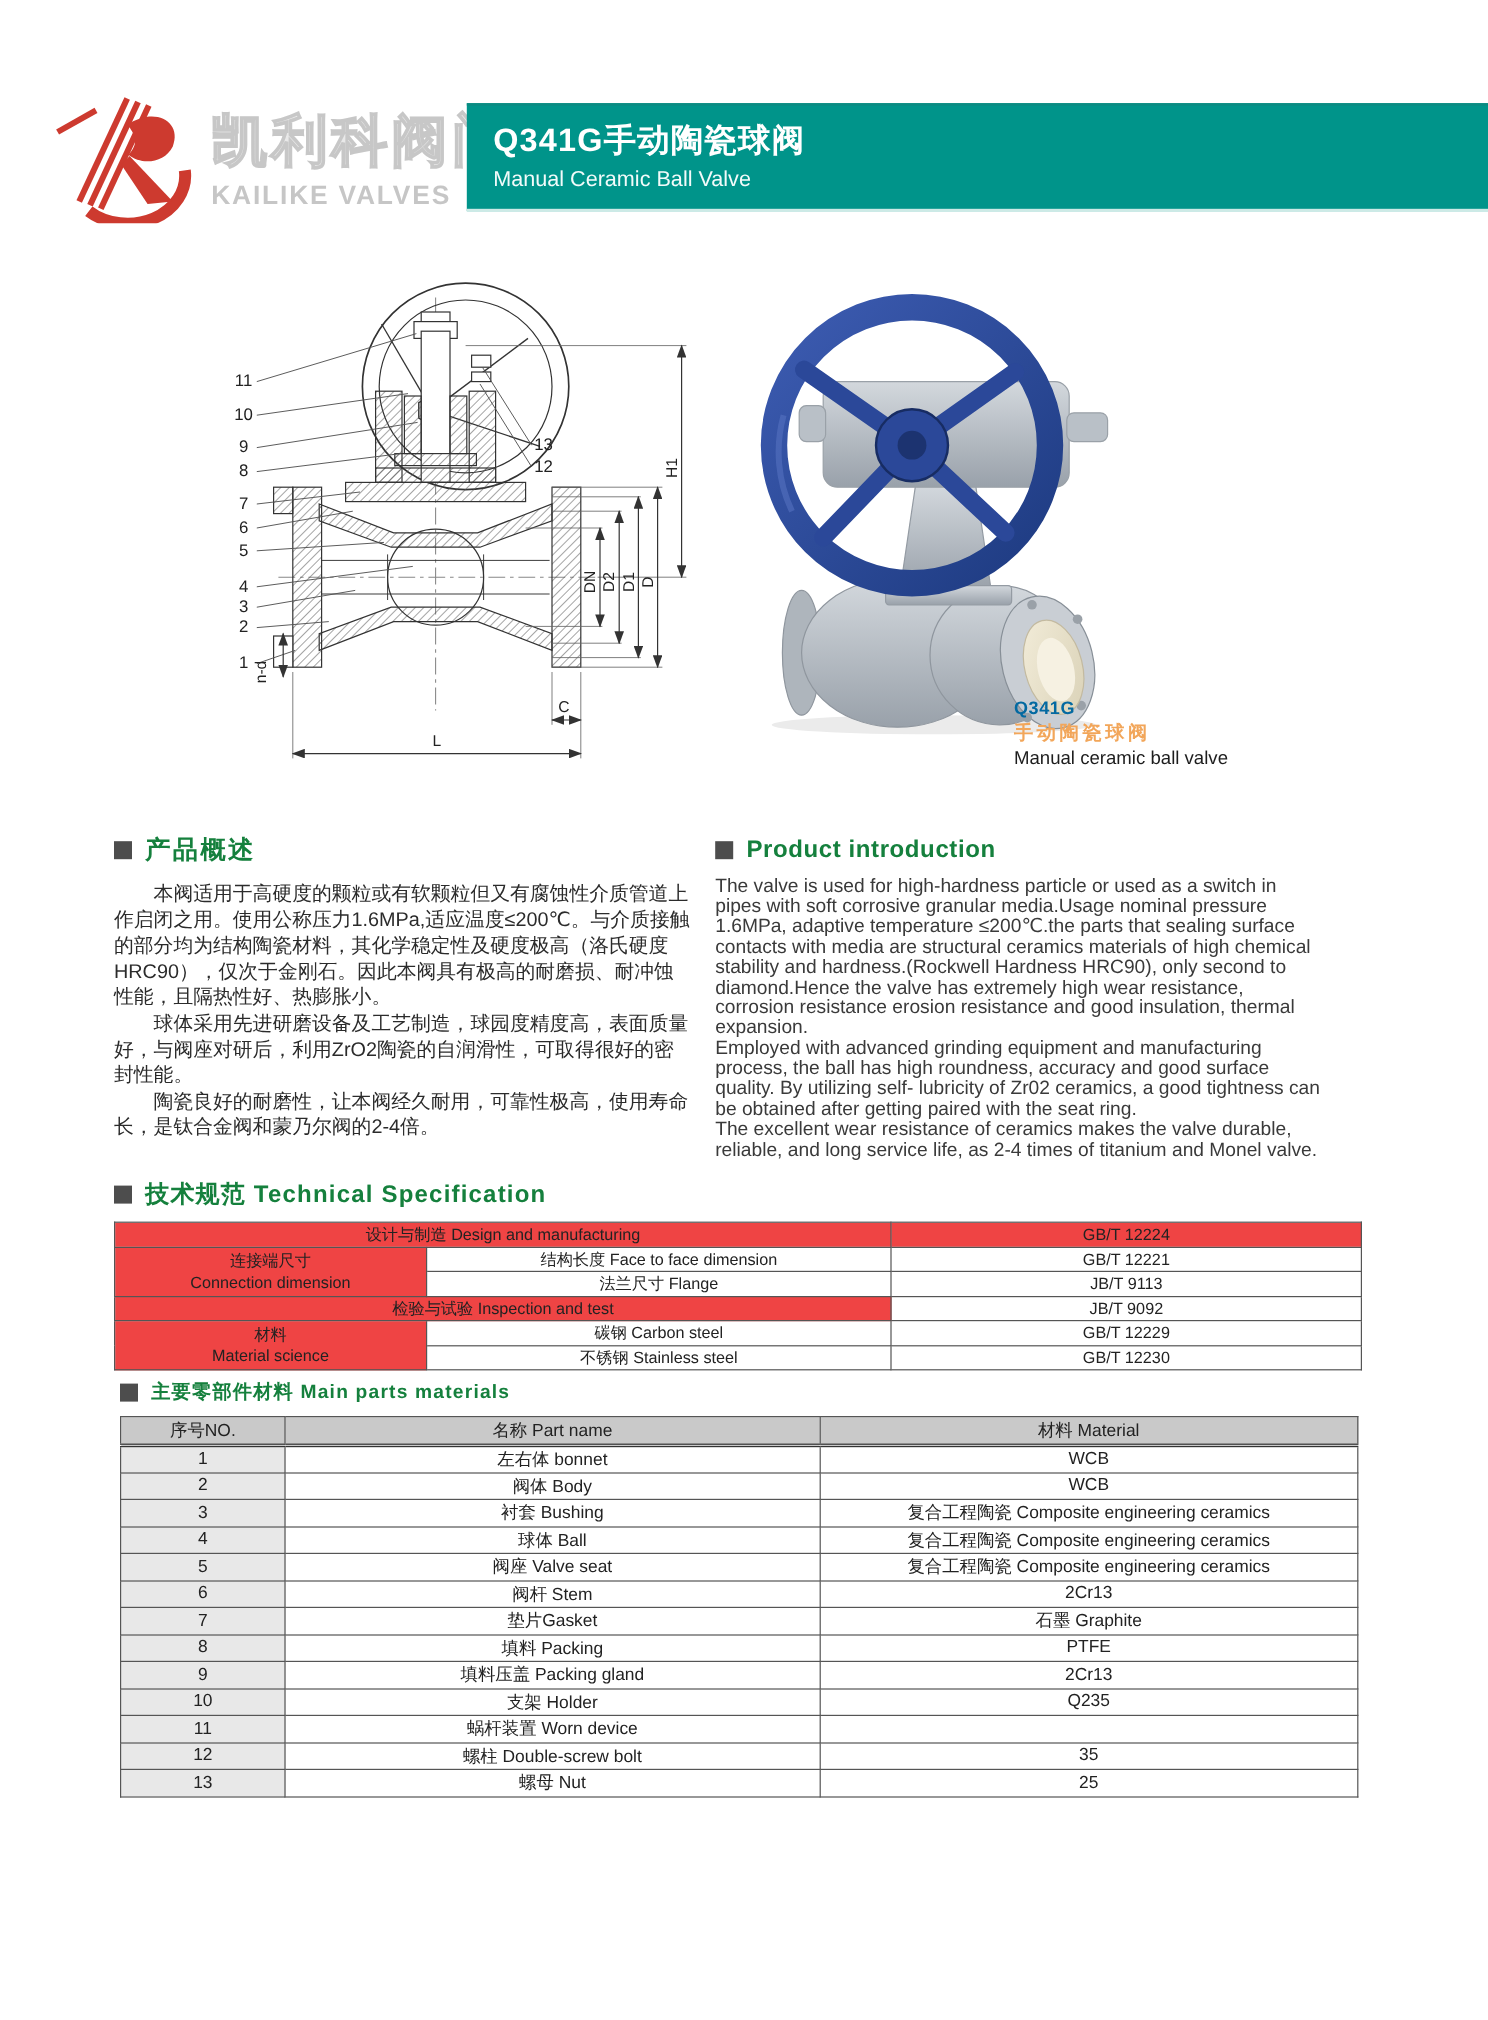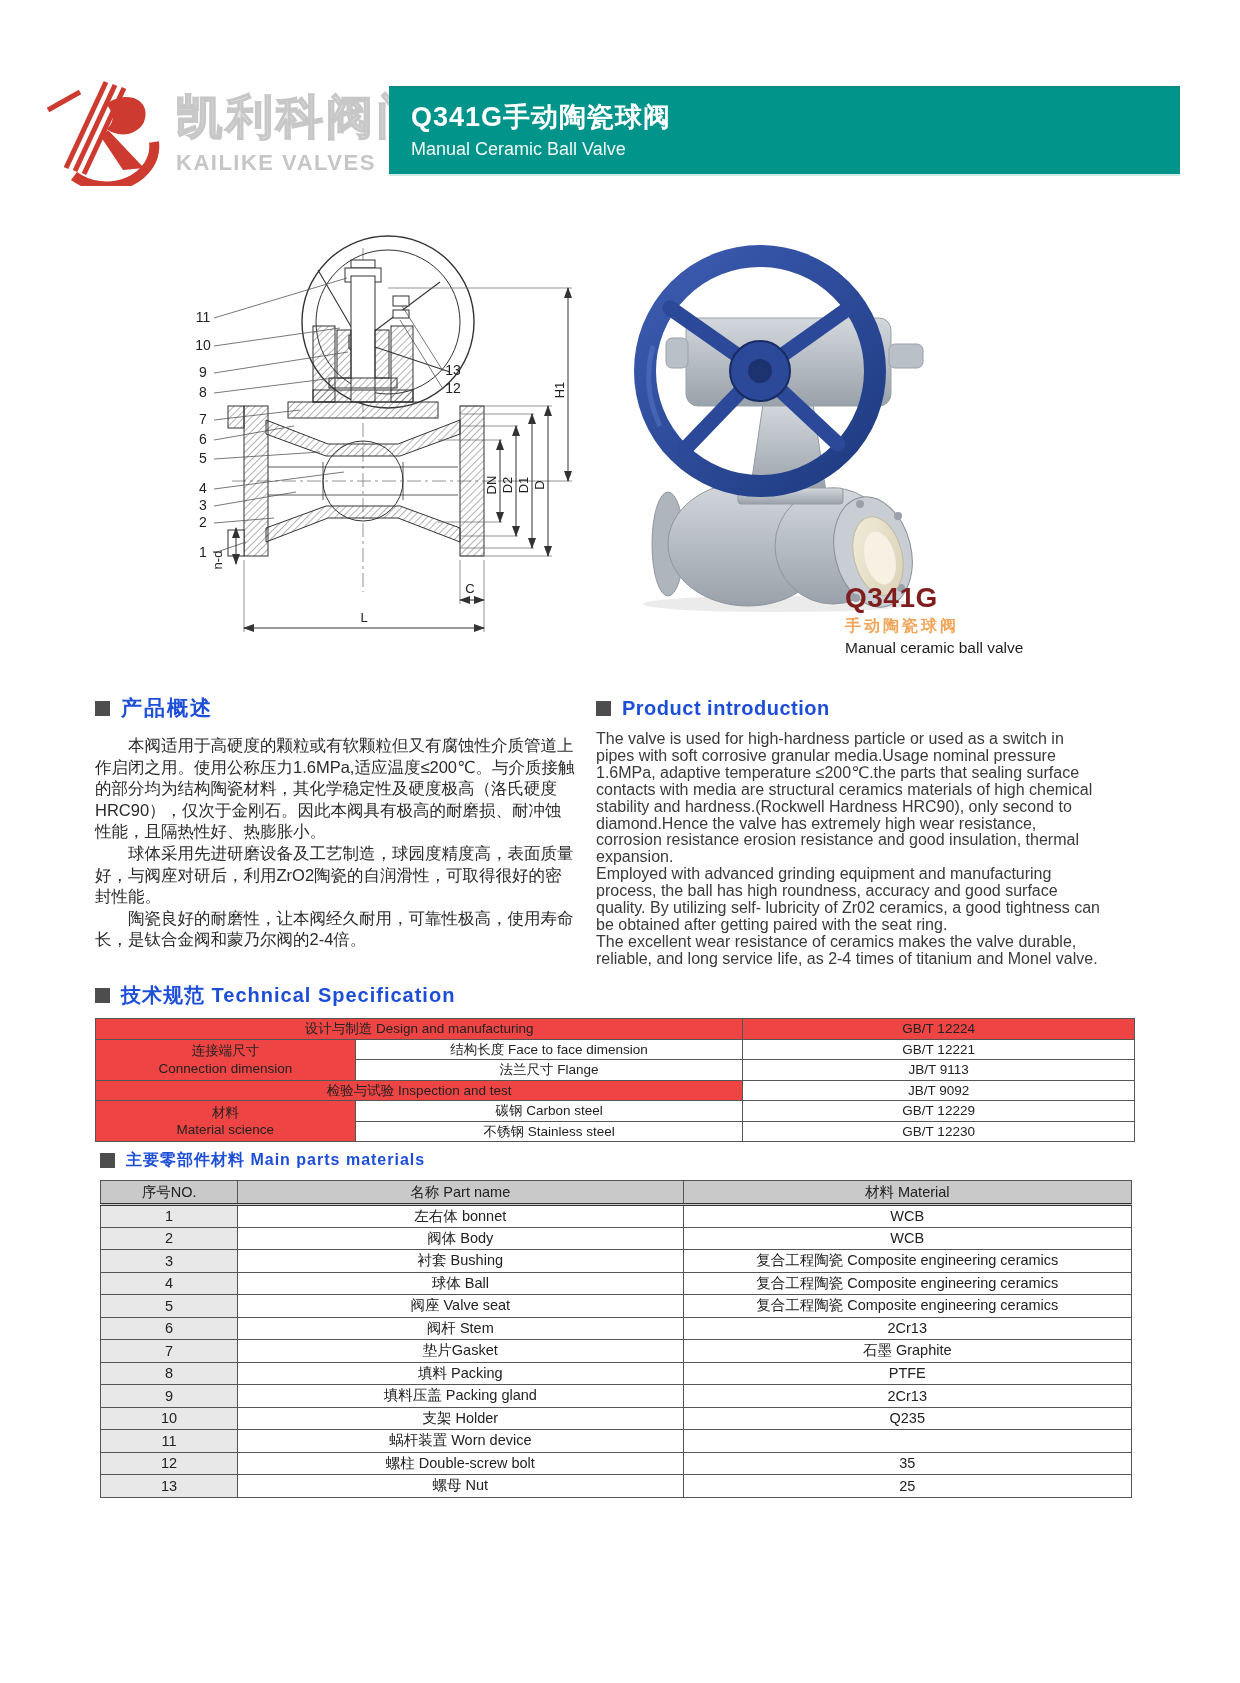--- a/index.html
+++ b/index.html
@@ -12,7 +12,7 @@
   .company-cn { font-size:47px; font-weight:bold; color:#e9e9e9; letter-spacing:3px;
                 -webkit-text-stroke:1.5px #c7c7c7; }
   .company-en { font-size:22px; font-weight:bold; color:#c6c6c6; letter-spacing:1.5px; margin-top:1px; }
-  .banner { position:absolute; left:389px; top:86px; width:791px; height:90px;
+  .banner { position:absolute; left:389px; top:86px; width:851px; height:90px;
             background:#00948A; padding:11px 0 0 22px; border-top:2px solid #0b8a81;
             border-bottom:2px solid #cdeae6; }
   .banner-title { font-size:27px; font-weight:bold; color:#ffffff; letter-spacing:1px; }

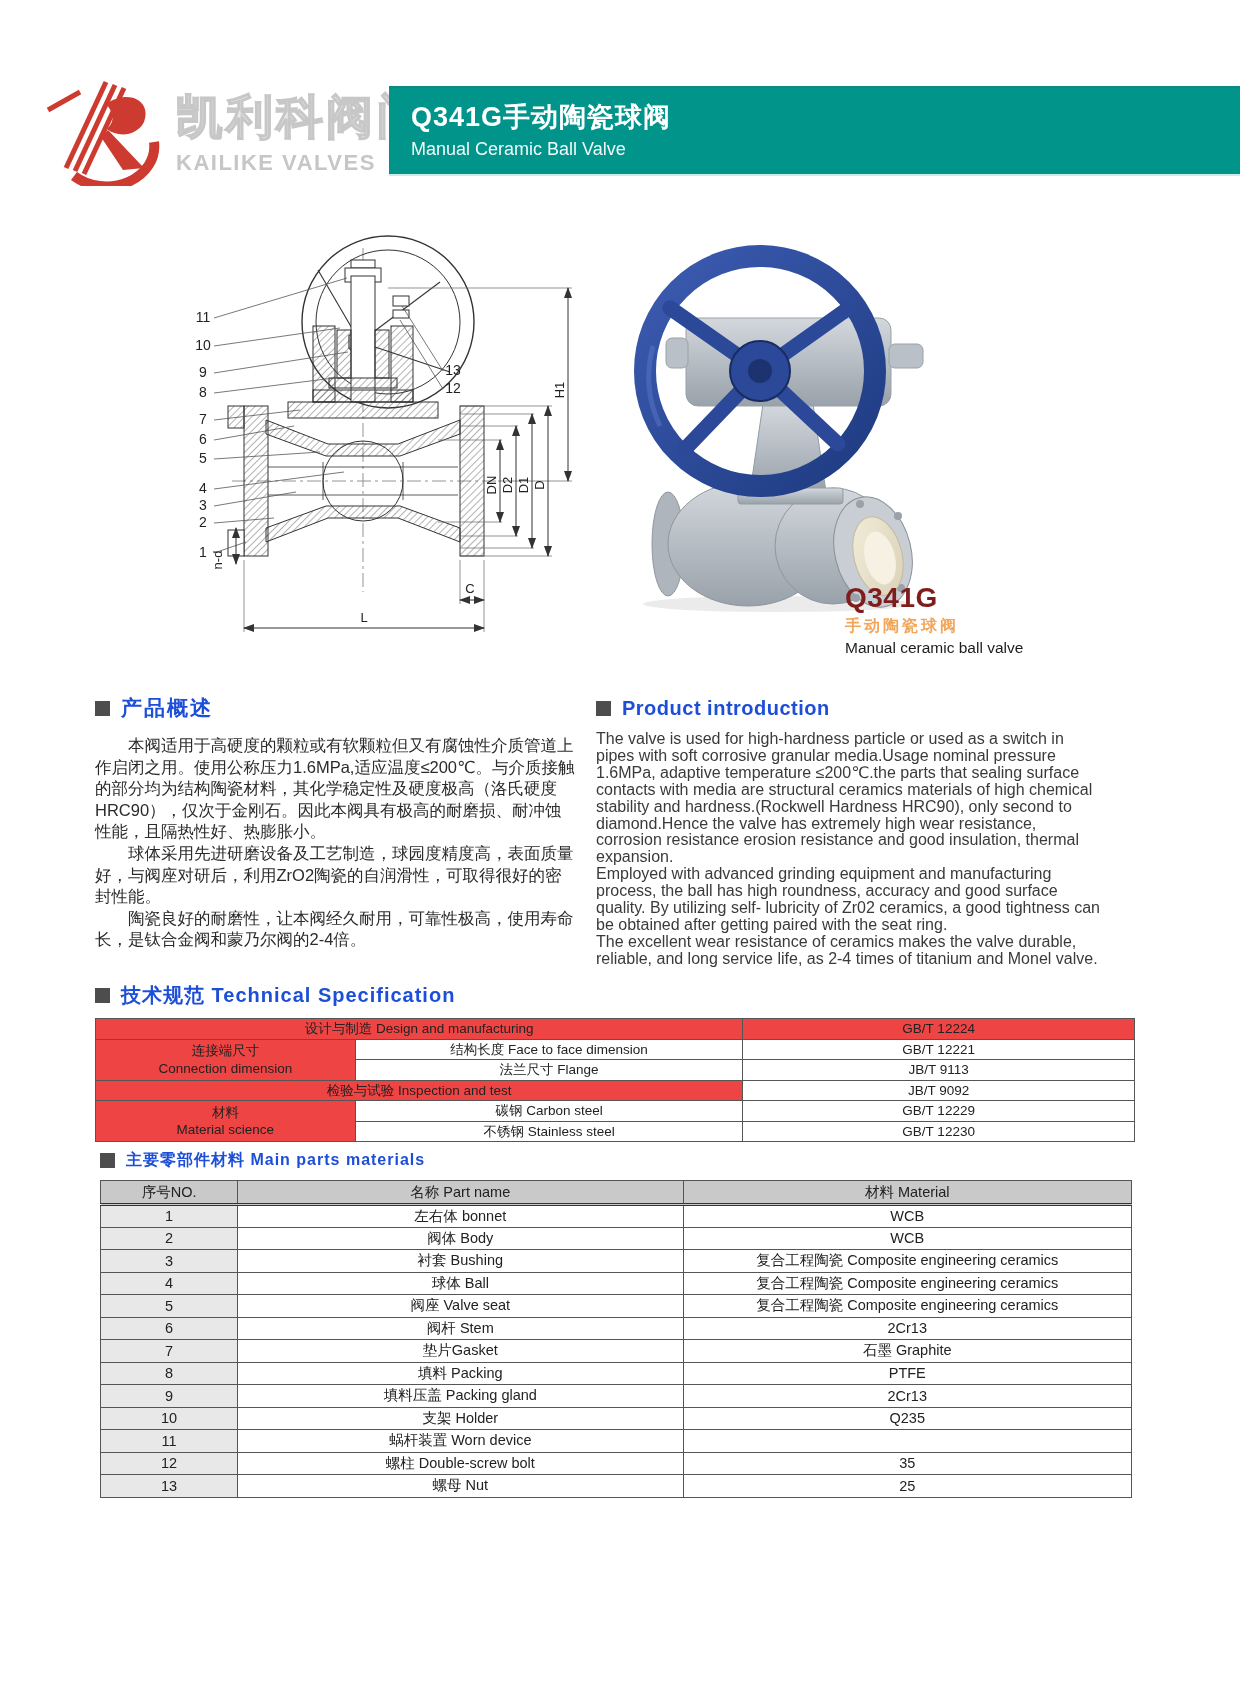--- a/index.html
+++ b/index.html
@@ -22,7 +22,7 @@
   .drawing-svg { position:absolute; left:148px; top:230px; width:445px; height:425px; }
   .photo-svg { position:absolute; left:598px; top:226px; width:470px; height:386px; }
   .photo-caption { position:absolute; left:845px; top:582px; }
-  .caption-model { font-size:28px; font-weight:bold; color:#7f1d1d; letter-spacing:0.5px; }
+  .caption-model { font-size:15px; font-weight:bold; color:#0369a1; letter-spacing:0.5px; }
   .caption-cn { font-size:16px; font-weight:bold; color:#F2A65A; letter-spacing:3px; margin-top:2px; }
   .caption-en { font-size:15.5px; color:#1d1d1d; margin-top:2px; }
 

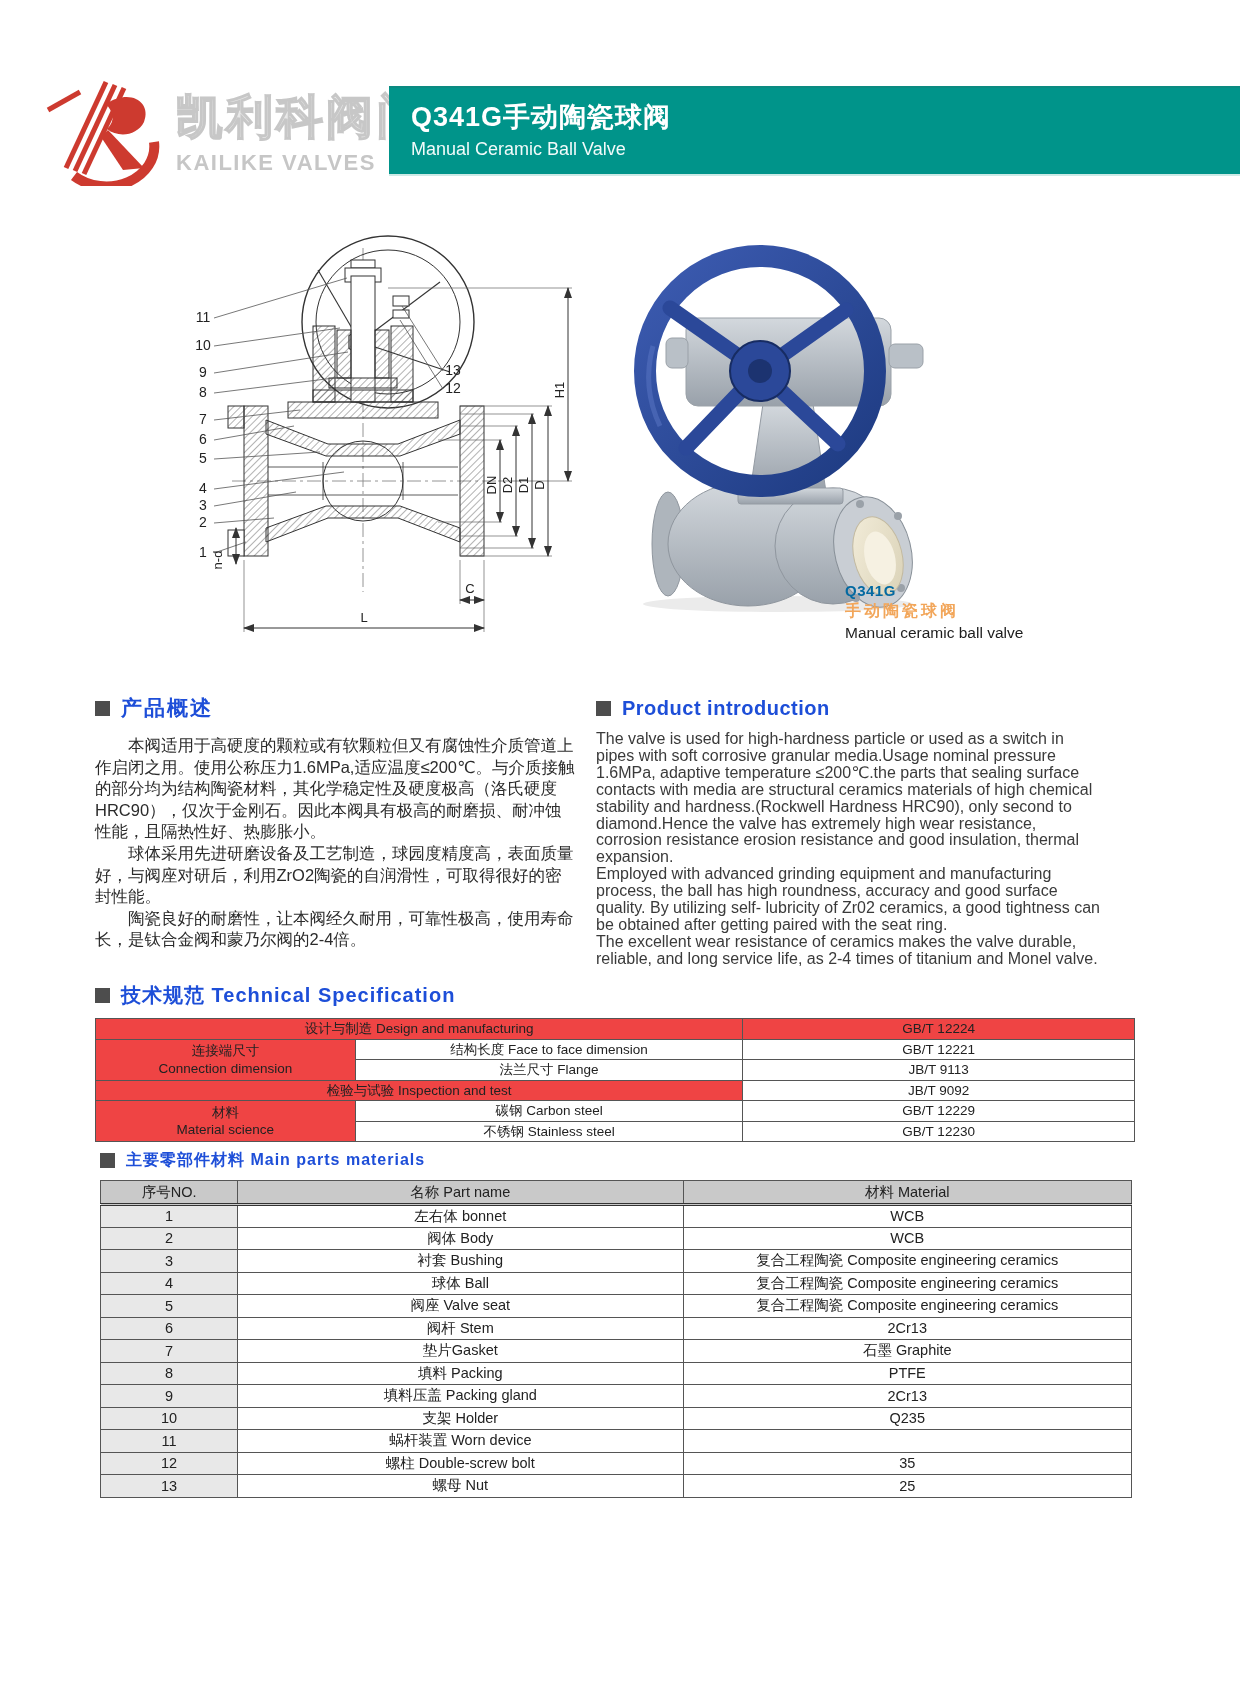--- a/index.html
+++ b/index.html
@@ -27,7 +27,7 @@
   .caption-en { font-size:15.5px; color:#1d1d1d; margin-top:2px; }
 
   
-  .section-heading { display:flex; align-items:center; gap:11px; font-weight:bold; color:#1d4ed8; }
+  .section-heading { display:flex; align-items:center; gap:11px; font-weight:bold; color:#15803d; }
   .bullet { width:15px; height:15px; background:#4d4d4d; flex:0 0 auto; }
 
   

